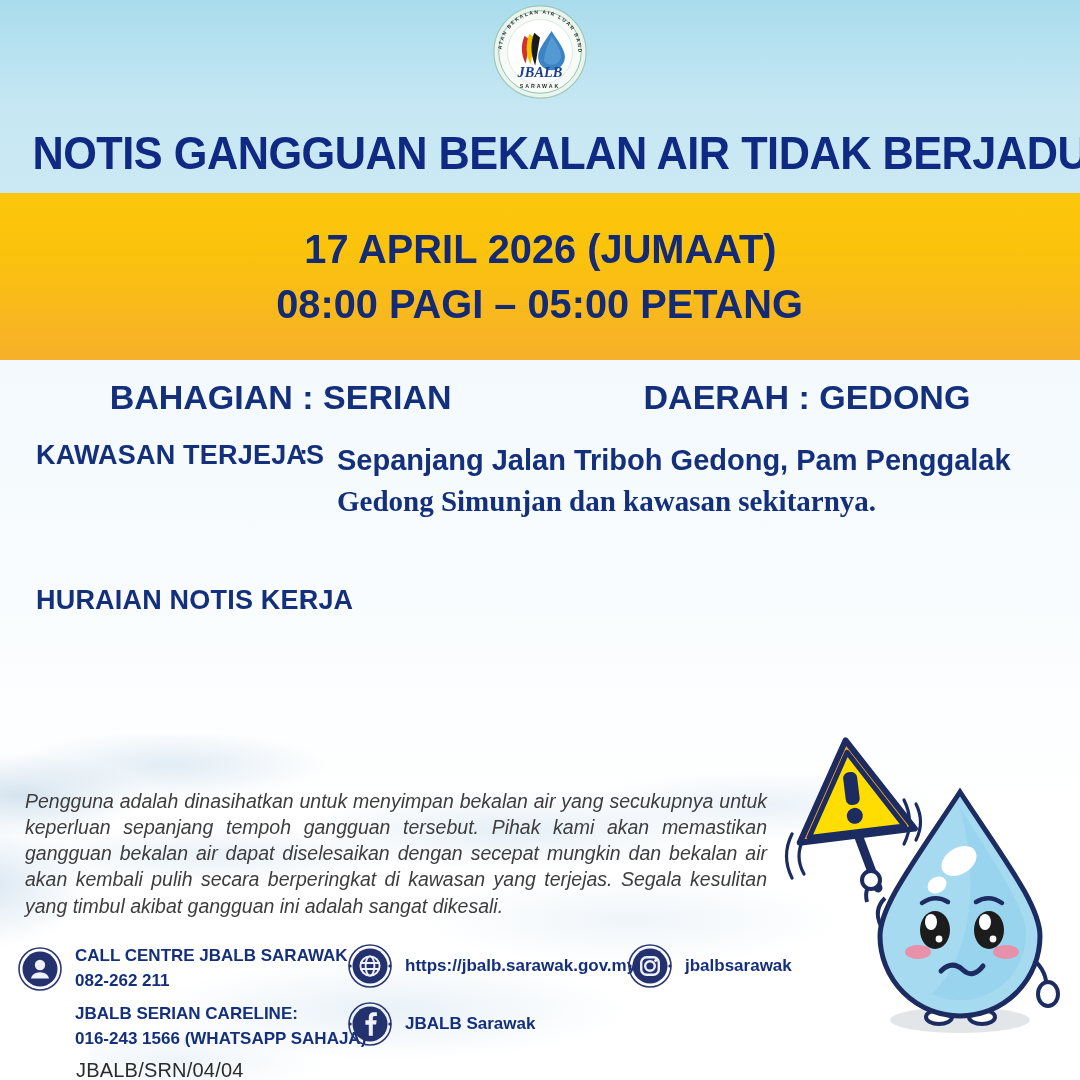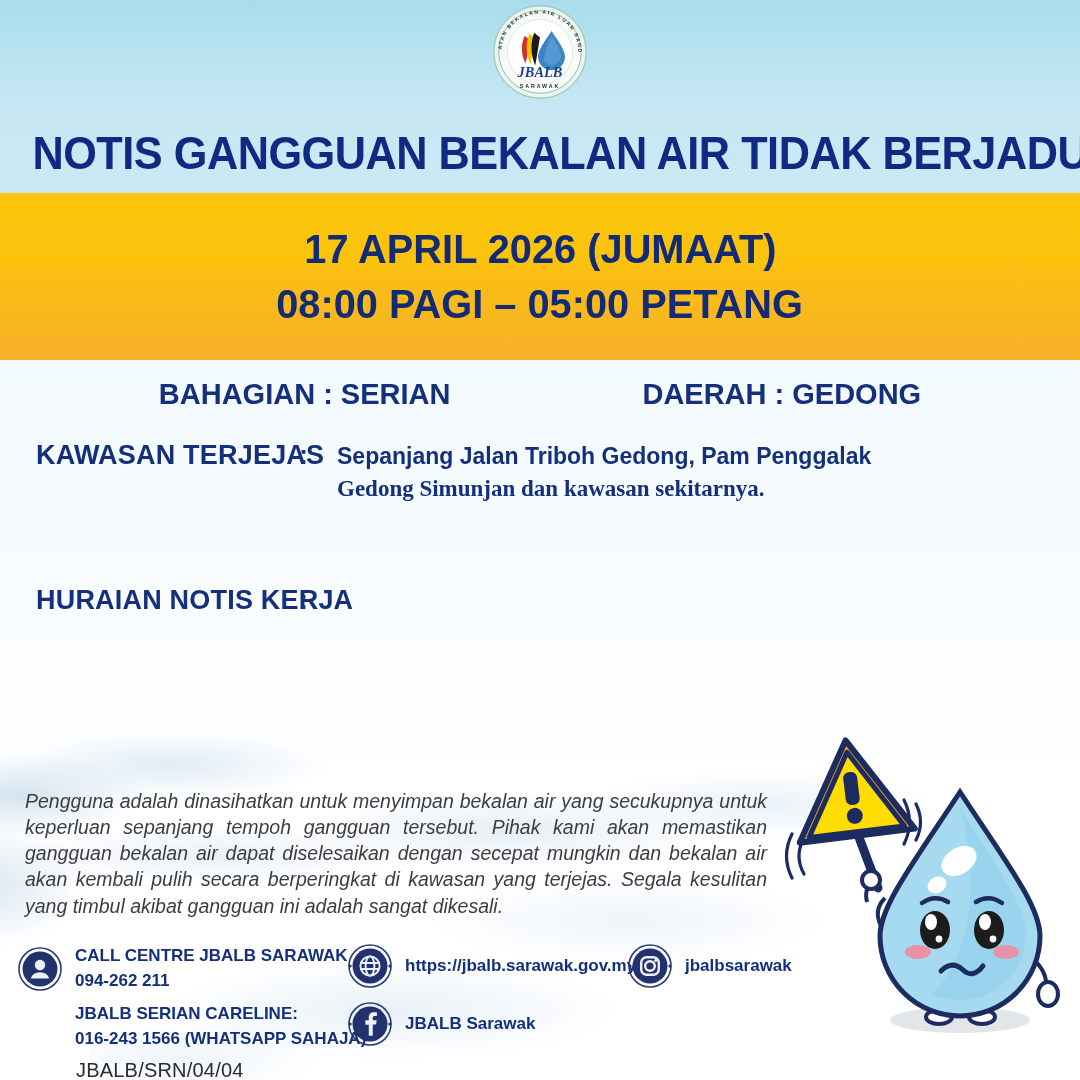--- a/index.html
+++ b/index.html
@@ -78,7 +78,7 @@
   .region-row{
     position:absolute;left:0;top:18px;width:1080px;
     display:flex;justify-content:center;align-items:baseline;
-    color:#14307d;font-size:29px;font-weight:bold;
+    color:#14307d;font-size:34px;font-weight:bold;
   }
   .region-row .r1{ margin-right:192px; }
 

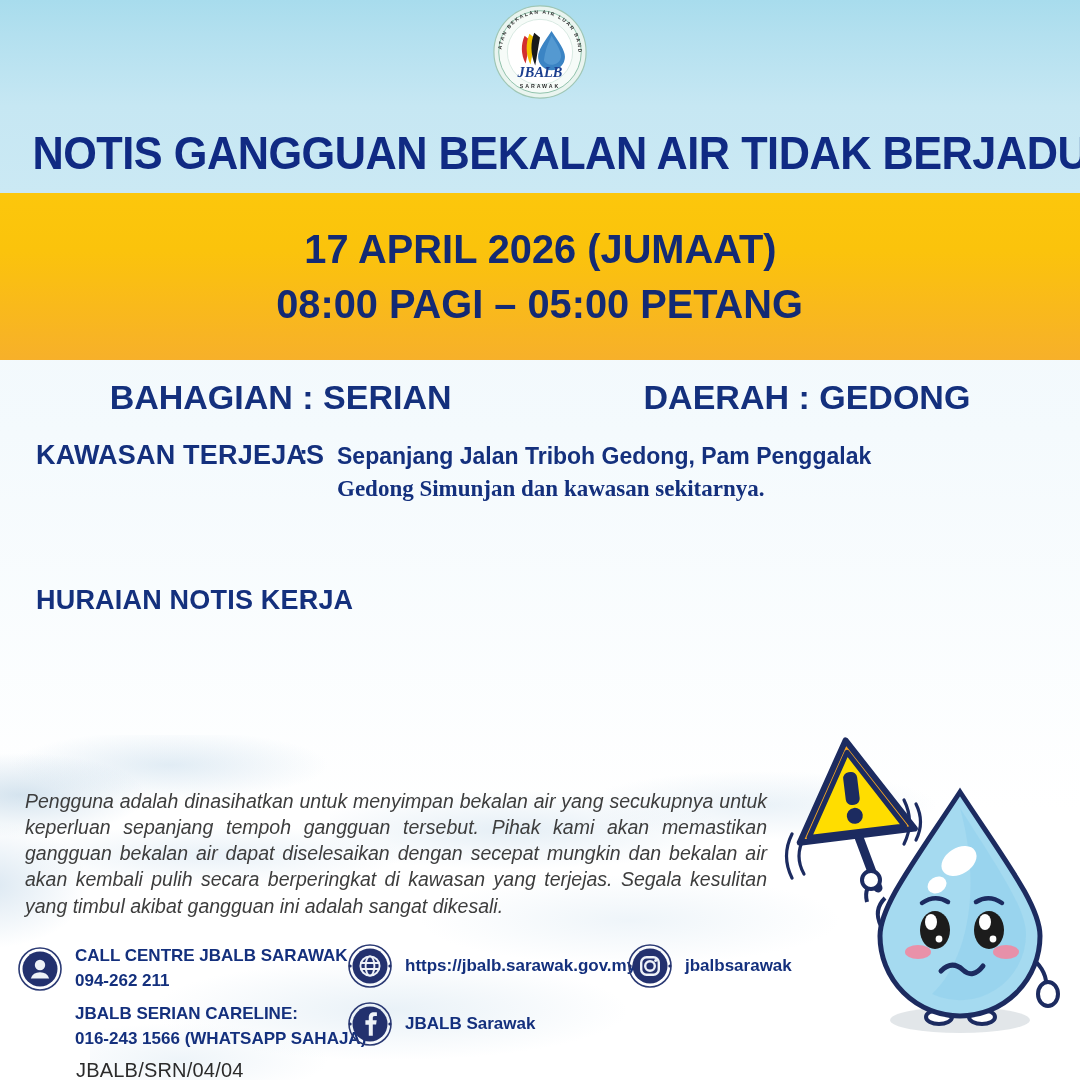--- a/index.html
+++ b/index.html
@@ -94,7 +94,7 @@
     font-size:27px;font-weight:bold;
   }
   .info-value{
-    font-size:23px;font-weight:bold;line-height:1.42;
+    font-size:29px;font-weight:bold;line-height:1.42;
     text-align:justify;text-justify:inter-word;
   }
   .info-value .last-line{ display:block;font-family:Liberation Serif, serif; }

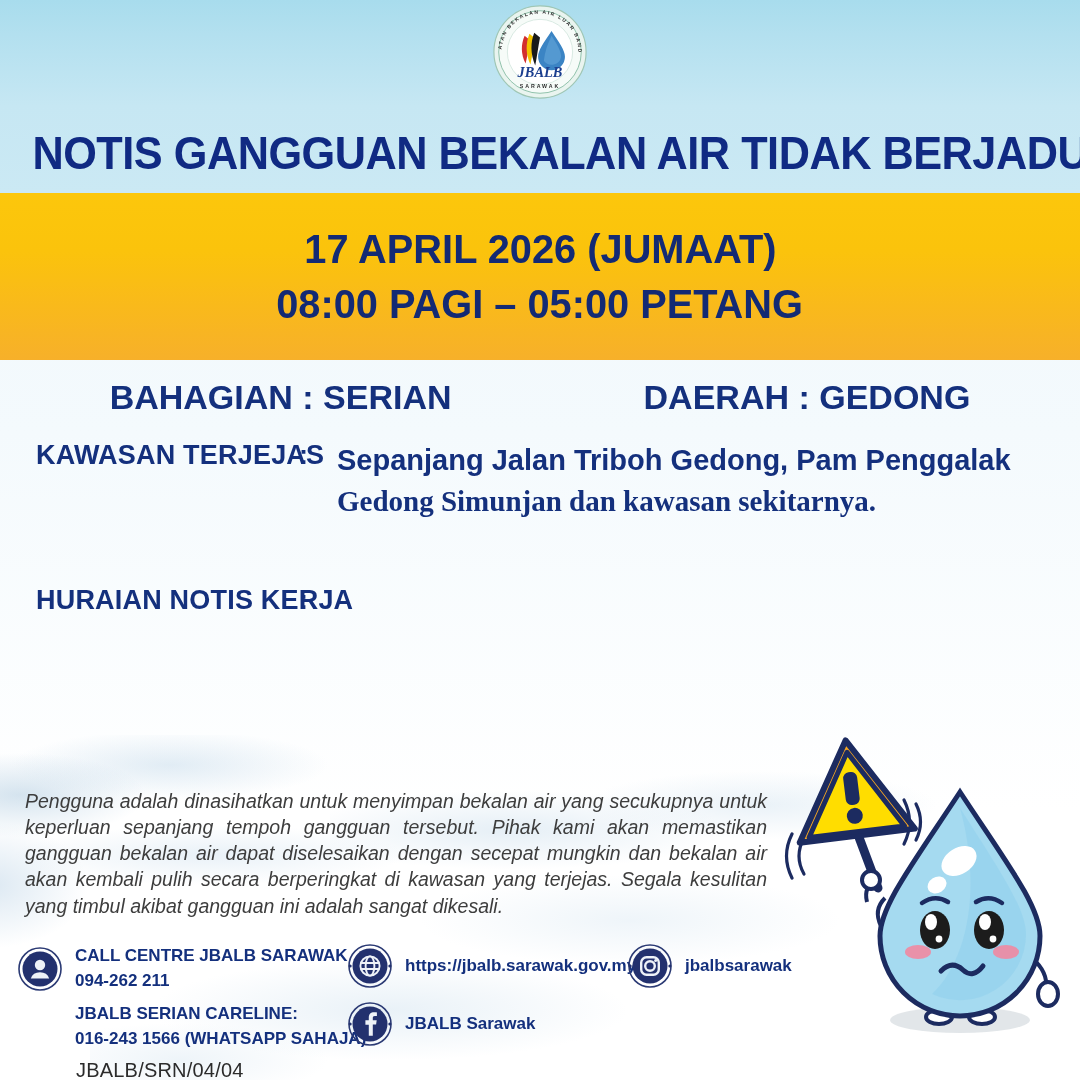--- a/index.html
+++ b/index.html
@@ -311,7 +311,7 @@
       </span>
       <span class="ci-txt">
         <span>CALL CENTRE JBALB SARAWAK</span>
-        <span class="l2">094-262 211</span>
+        <span class="l2">082-262 211</span>
       </span>
     </div>
 

